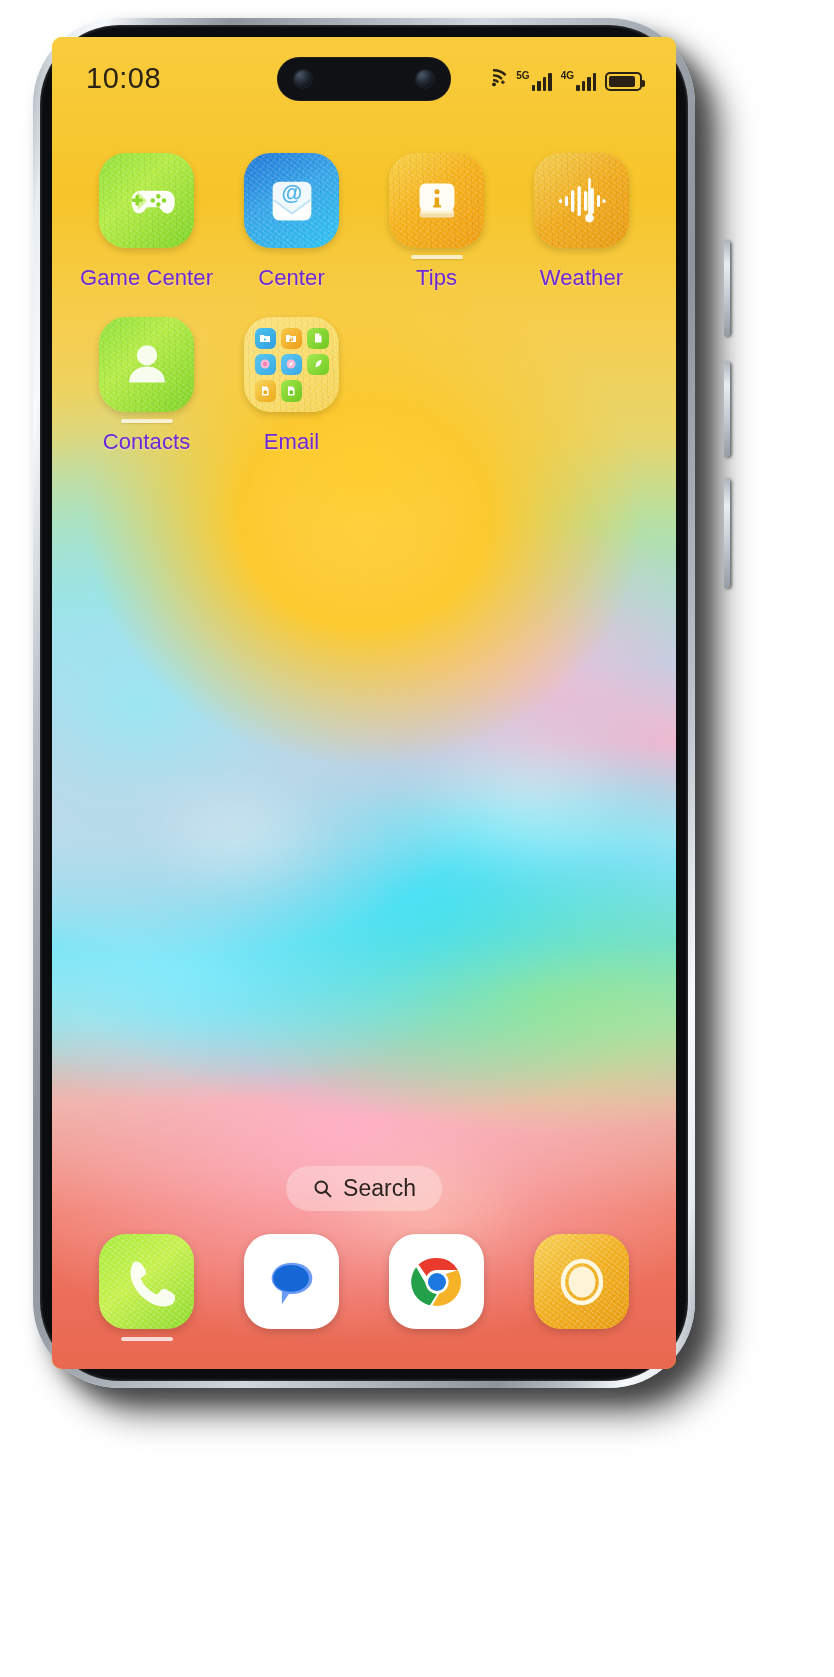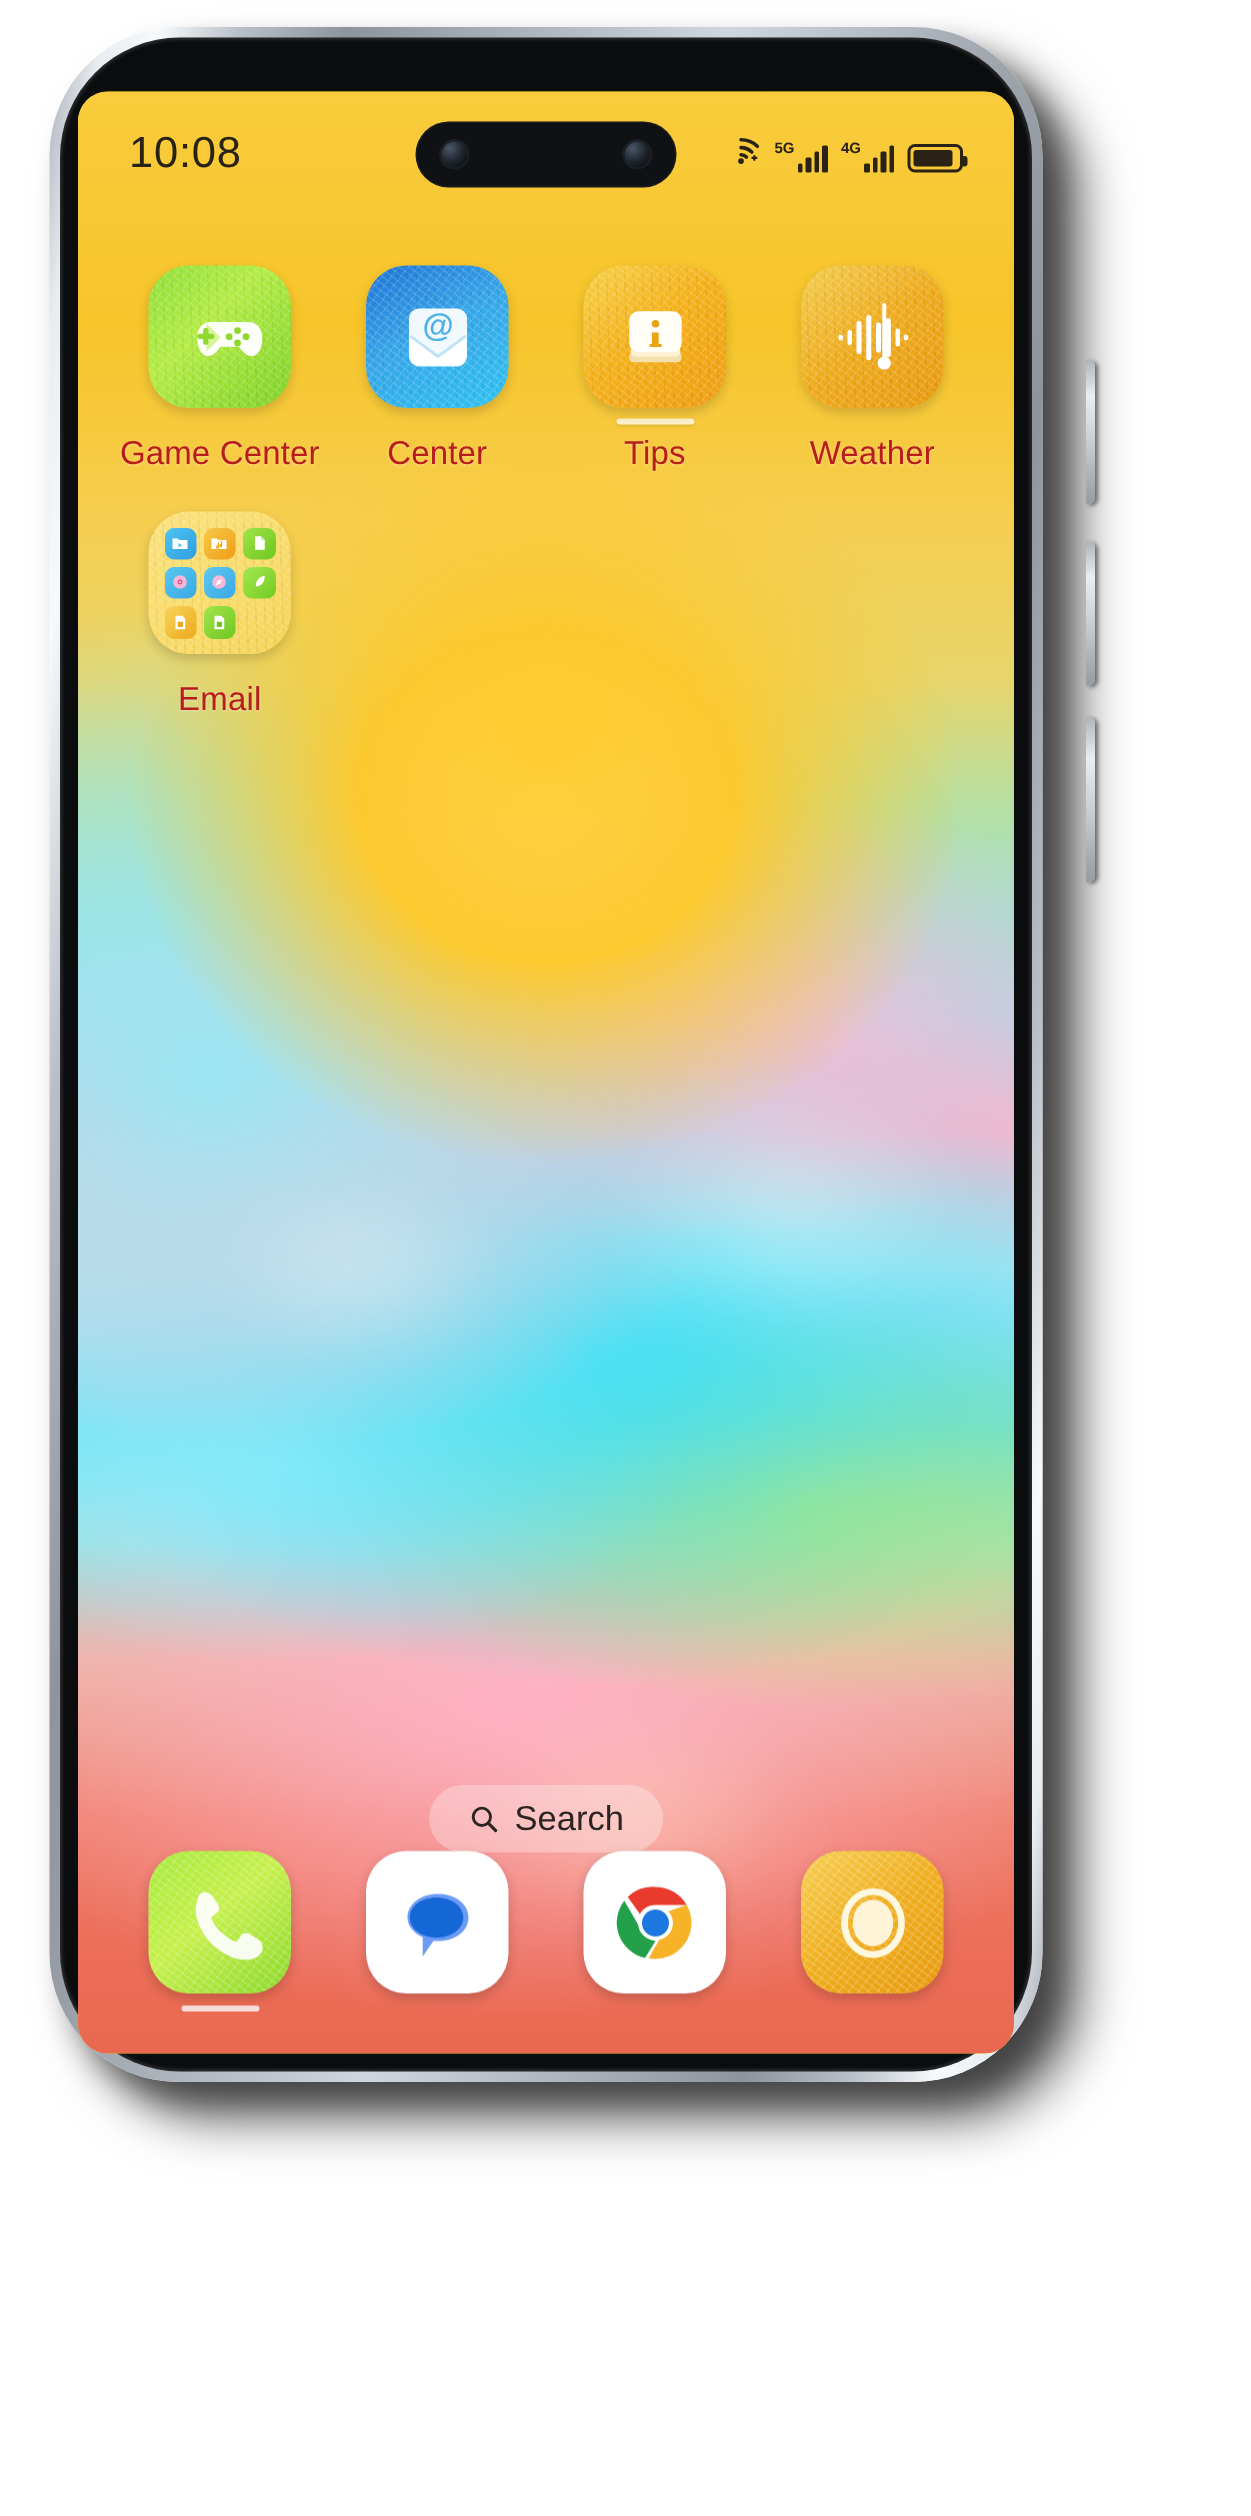--- a/index.html
+++ b/index.html
@@ -38,10 +38,9 @@
   #screen{
     position:absolute;
     left:12px; top:12px; right:12px; bottom:12px;
-    border-radius:20px;
+    border-radius:10px;
     overflow:hidden;
     background:#f5c518;
-    margin-top:24px;
   }
 
   

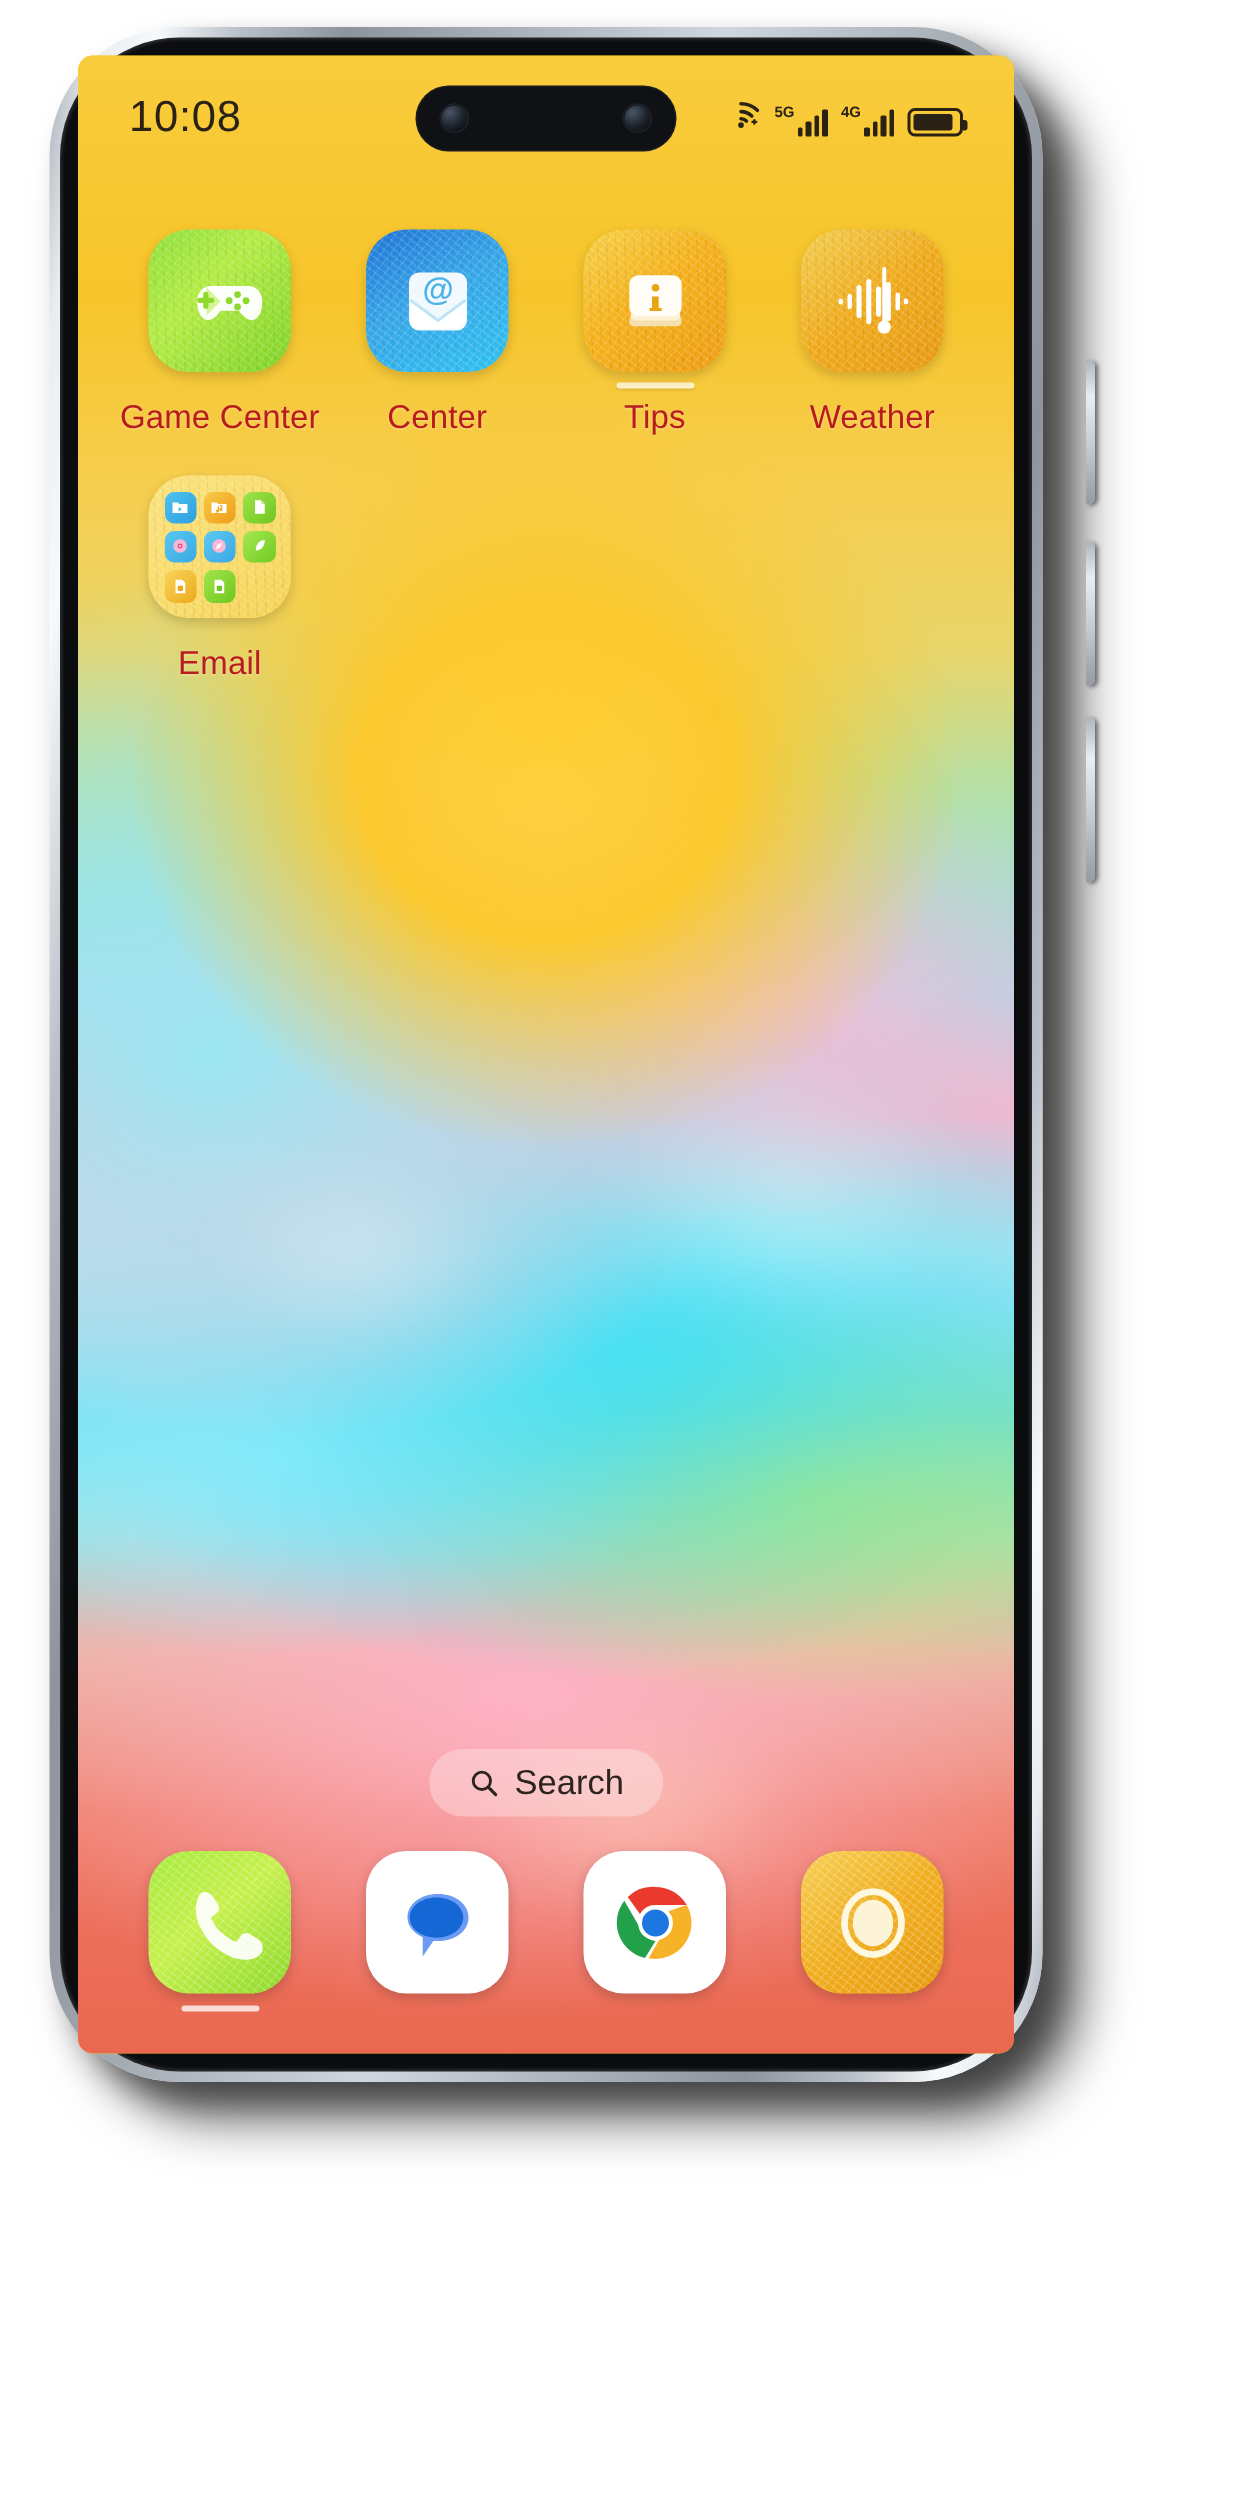--- a/index.html
+++ b/index.html
@@ -165,7 +165,7 @@
   }
   .underbar.hidden{ visibility:hidden; }
   .app-label{
-    margin-top:6px; font-size:22px; color:#b91c1c; letter-spacing:.1px;
+    margin-top:6px; font-size:22px; color:#6d28d9; letter-spacing:.1px;
     text-shadow:0 1px 2px rgba(255,255,255,.35);
     font-family:"Liberation Sans", sans-serif; white-space:nowrap;
   }

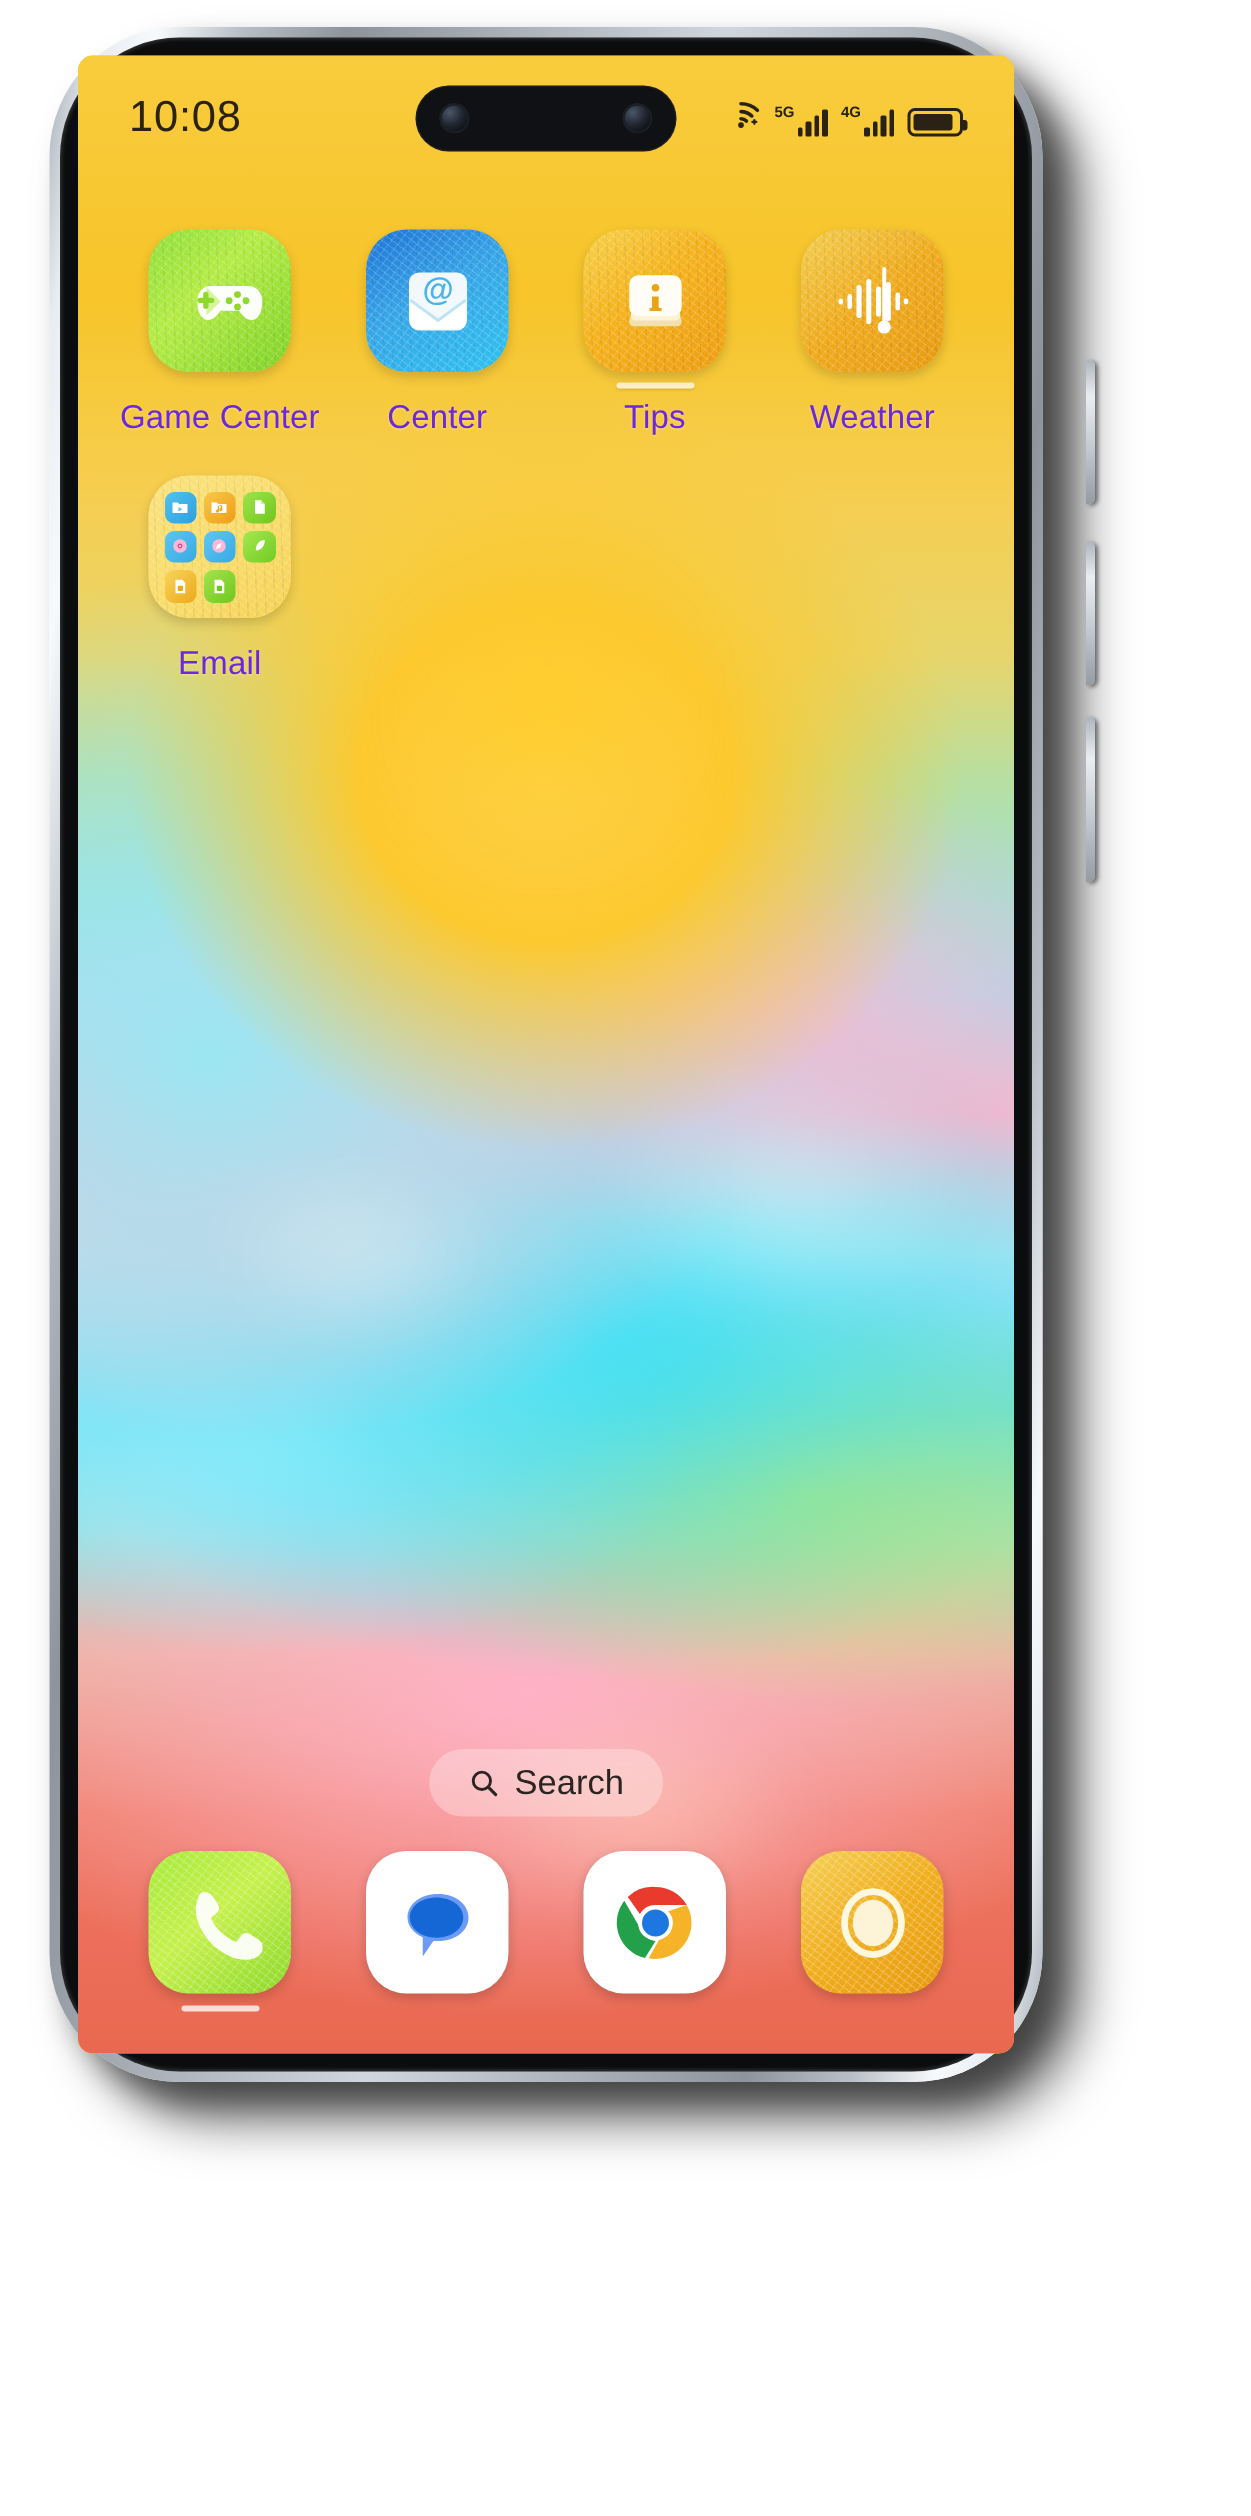--- a/index.html
+++ b/index.html
@@ -365,6 +365,16 @@
           <div class="app-label">Weather</div>
         </div>
 
+        <div class="app">
+          <div class="icon bg-green">
+            <svg width="62" height="62" viewBox="0 0 64 64">
+              <circle cx="32" cy="22" r="10.5" fill="#ffffff" opacity=".9"></circle>
+              <path d="M13.5 50c0-10.2 8.3-16.5 18.5-16.5S50.5 39.8 50.5 50z" fill="#ffffff" opacity=".9"></path>
+            </svg>
+          </div>
+          <div class="underbar"></div>
+          <div class="app-label">Contacts</div>
+        </div>
 
 
 

